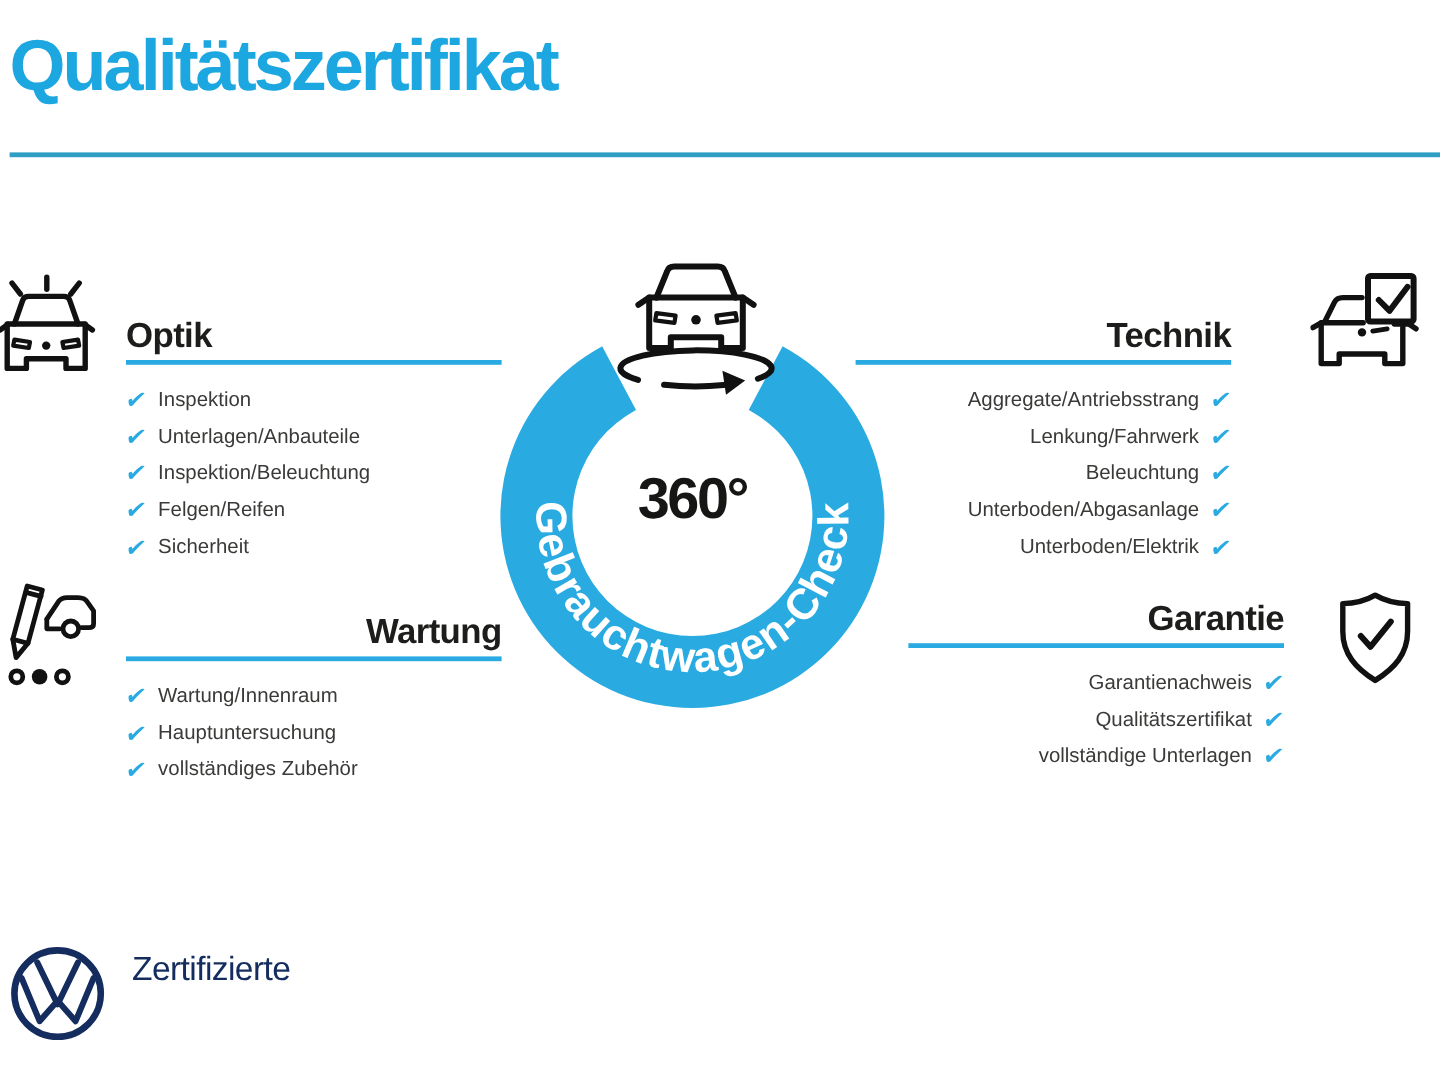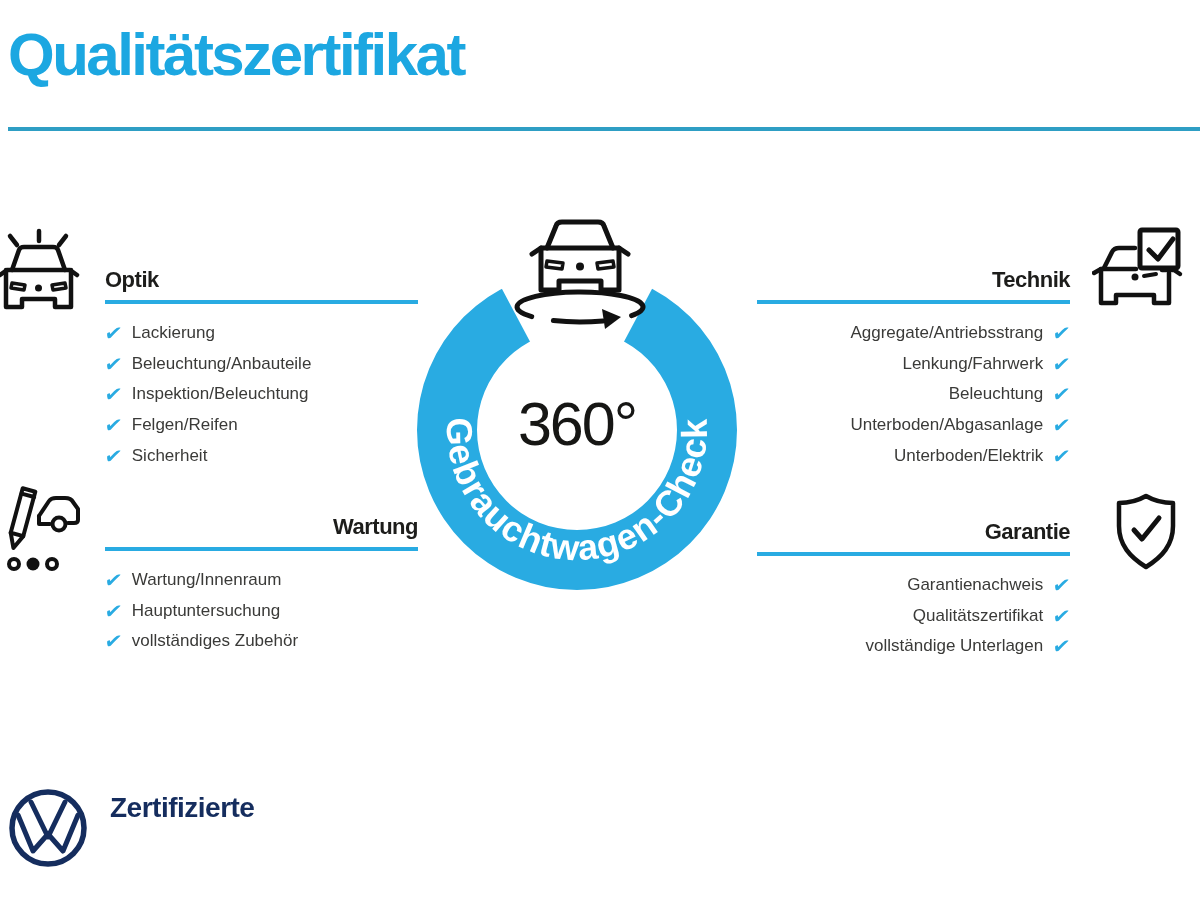--- a/index.html
+++ b/index.html
@@ -30,7 +30,7 @@
   
   .cat{width:313px;}
   .cat h2{
-    font-size:22px;font-weight:bold;color:var(--ink);
+    font-size:29px;font-weight:bold;color:var(--ink);
     letter-spacing:-0.5px;line-height:40px;height:40px;
   }
   .cat .underline{height:4px;background:var(--accent);margin-top:0;}

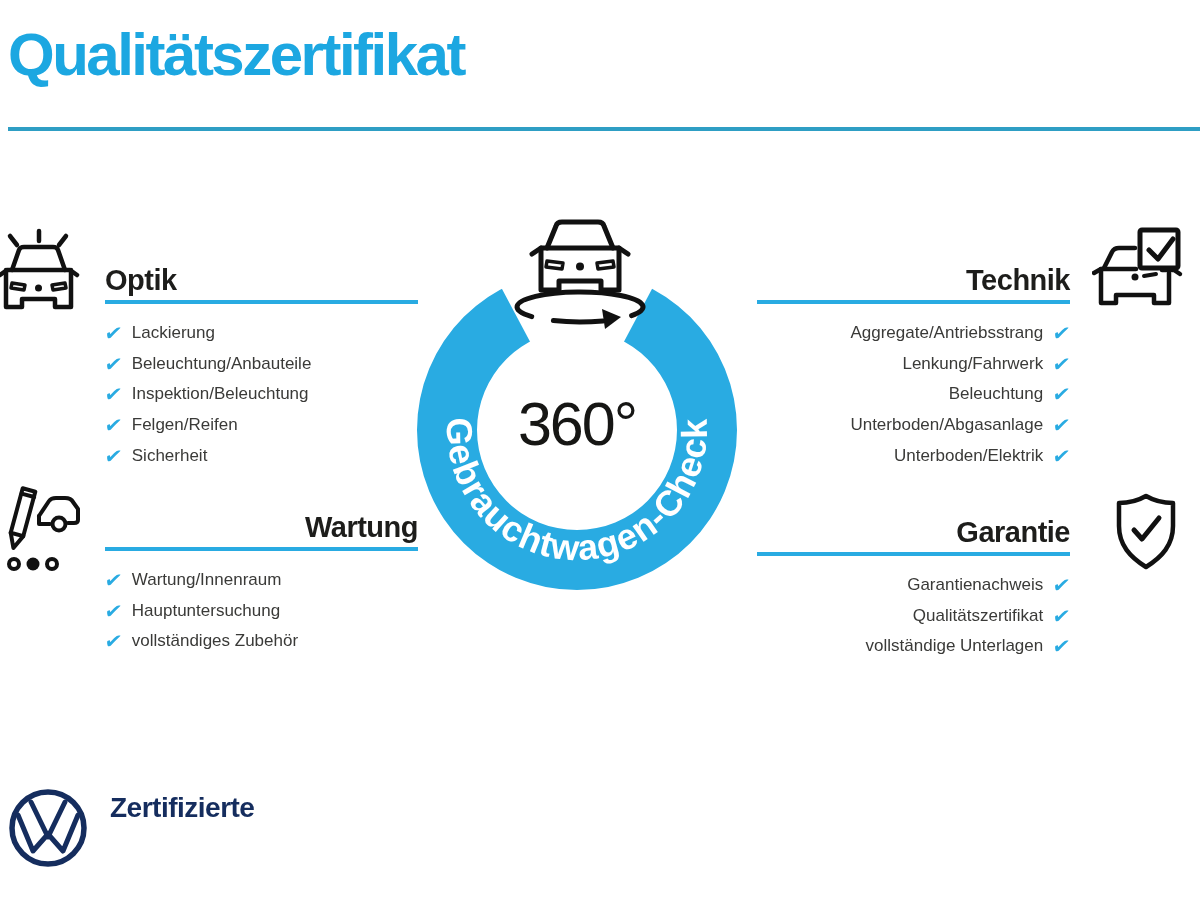--- a/index.html
+++ b/index.html
@@ -48,7 +48,7 @@
   }
   #sec-optik{left:105px;top:260px;}
   #sec-wartung{left:105px;top:507px;text-align:right;}
-  #sec-technik{left:757px;top:260px;}
+  #sec-technik{left:713px;top:260px;}
   #sec-garantie{left:757px;top:512px;}
   
   #ring{left:387px;top:240px;}

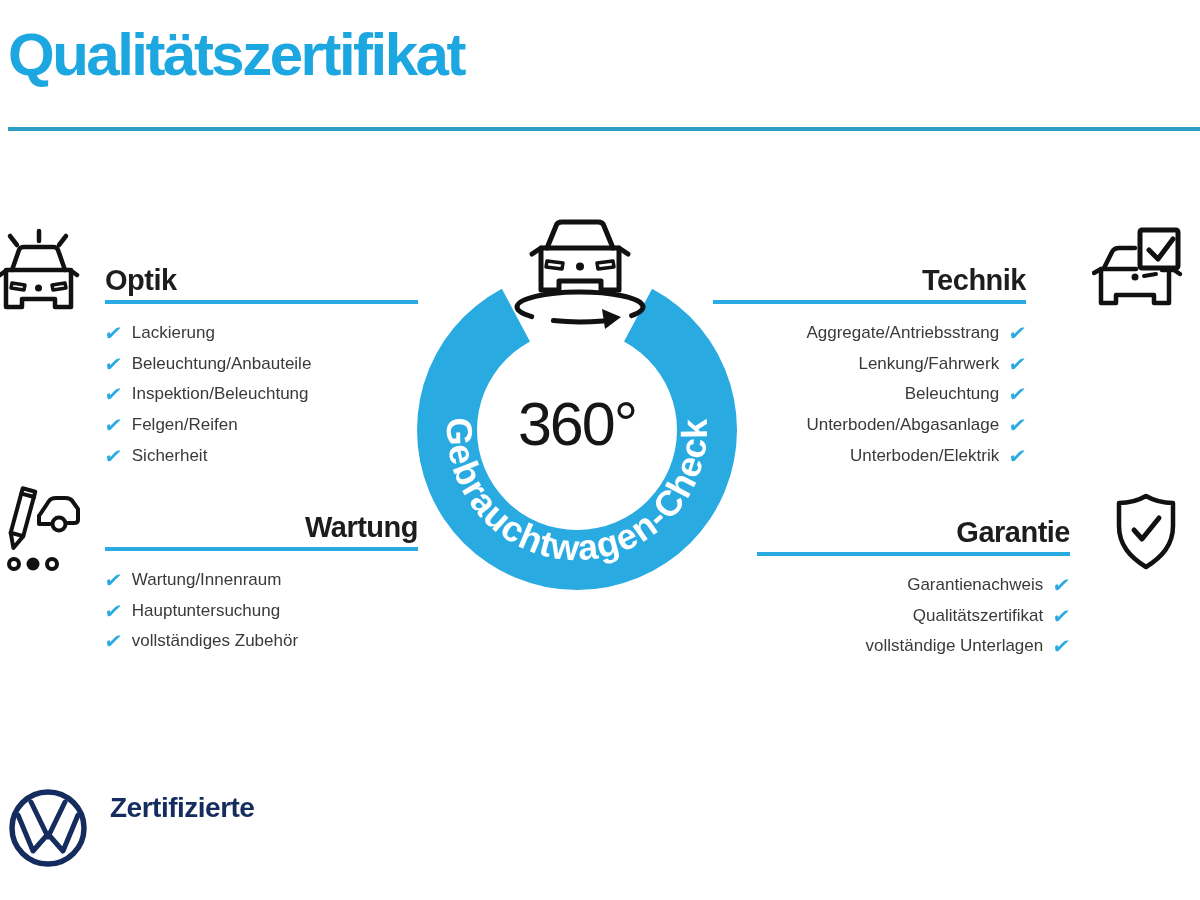--- a/index.html
+++ b/index.html
@@ -156,7 +156,7 @@
   <ul>
       <li>
         <span class="check">✔</span>
-        <span>Lackierung</span>
+        <span>Inspektion</span>
       </li>
       <li>
         <span class="check">✔</span>

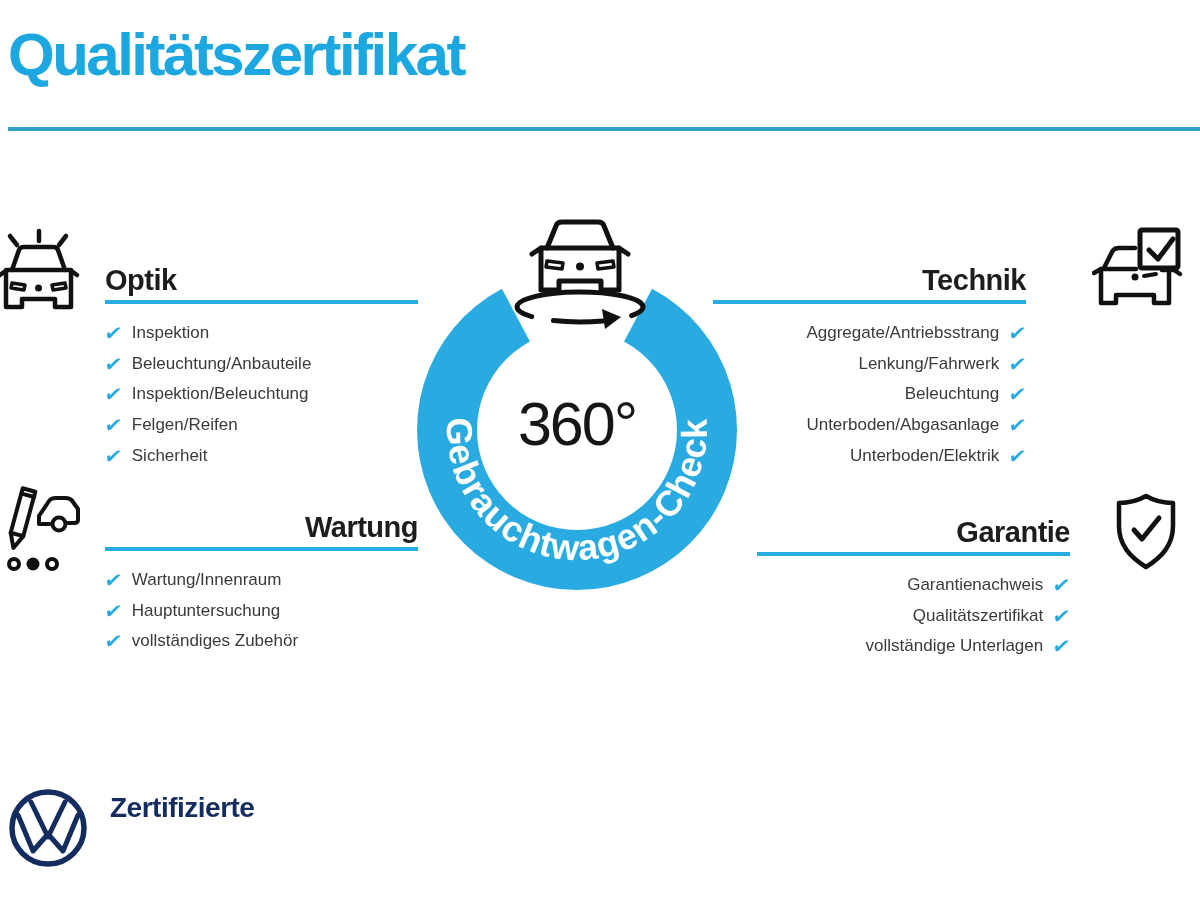--- a/index.html
+++ b/index.html
@@ -160,7 +160,7 @@
       </li>
       <li>
         <span class="check">✔</span>
-        <span>Beleuchtung/Anbauteile</span>
+        <span>Unterlagen/Anbauteile</span>
       </li>
       <li>
         <span class="check">✔</span>

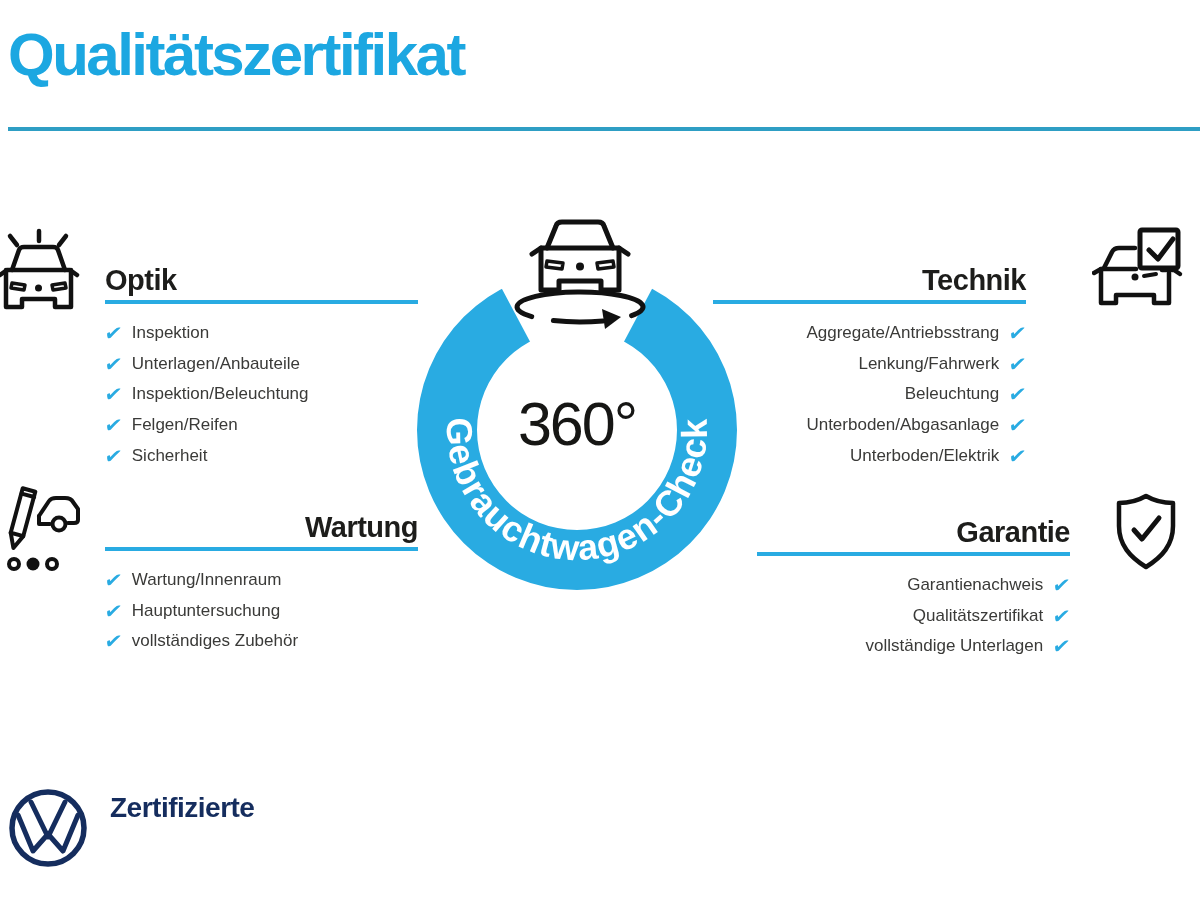--- a/index.html
+++ b/index.html
@@ -55,7 +55,7 @@
   #rotate-car{left:505px;top:210px;}
   .degree{
     left:477px;top:389px;width:200px;text-align:center;
-    font-size:61px;font-weight:normal;color:#161614;letter-spacing:-2px;
+    font-size:48px;font-weight:bold;color:#161614;letter-spacing:-2px;
   }
   .ring-text{
     font-family:"Liberation Sans","DejaVu Sans",sans-serif;

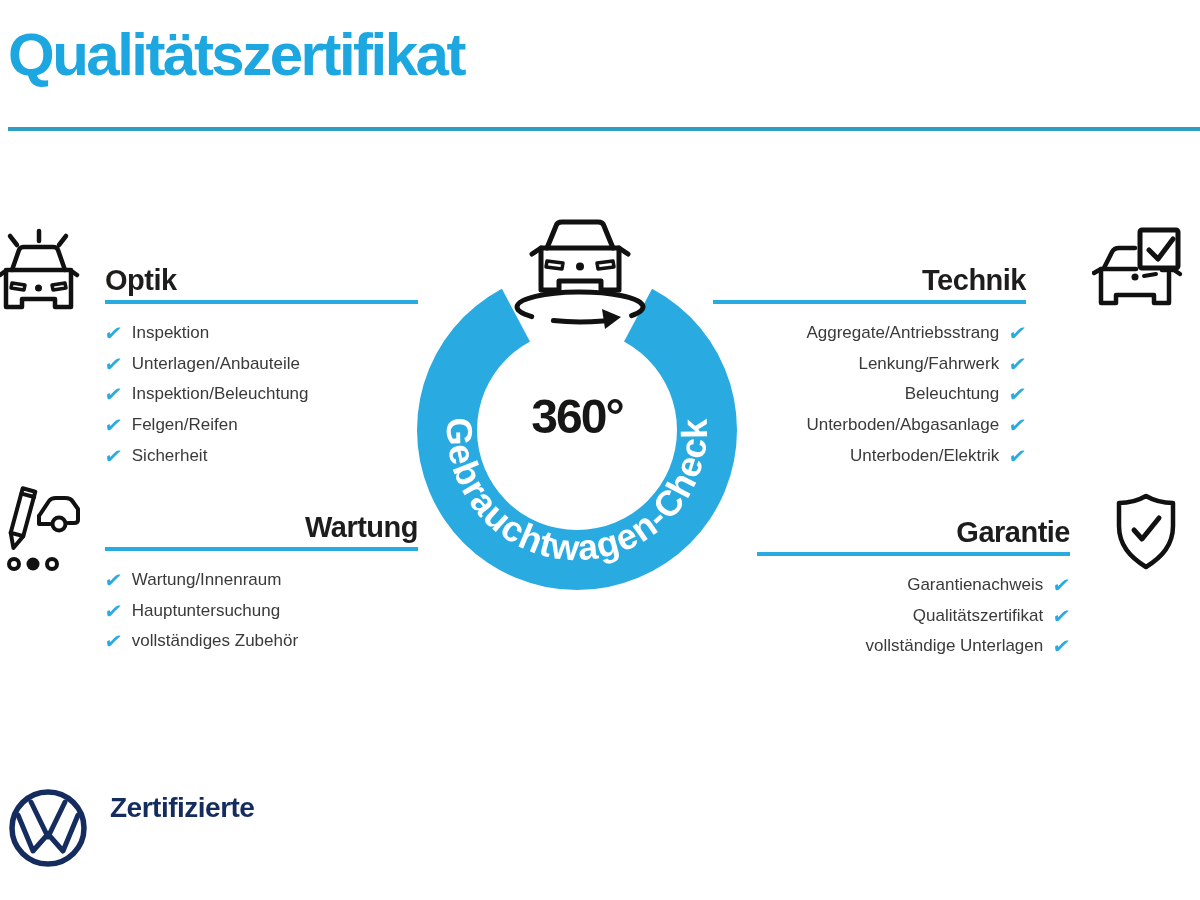--- a/index.html
+++ b/index.html
@@ -49,7 +49,7 @@
   #sec-optik{left:105px;top:260px;}
   #sec-wartung{left:105px;top:507px;text-align:right;}
   #sec-technik{left:713px;top:260px;}
-  #sec-garantie{left:757px;top:512px;}
+  #sec-garantie{left:757px;top:496px;}
   
   #ring{left:387px;top:240px;}
   #rotate-car{left:505px;top:210px;}

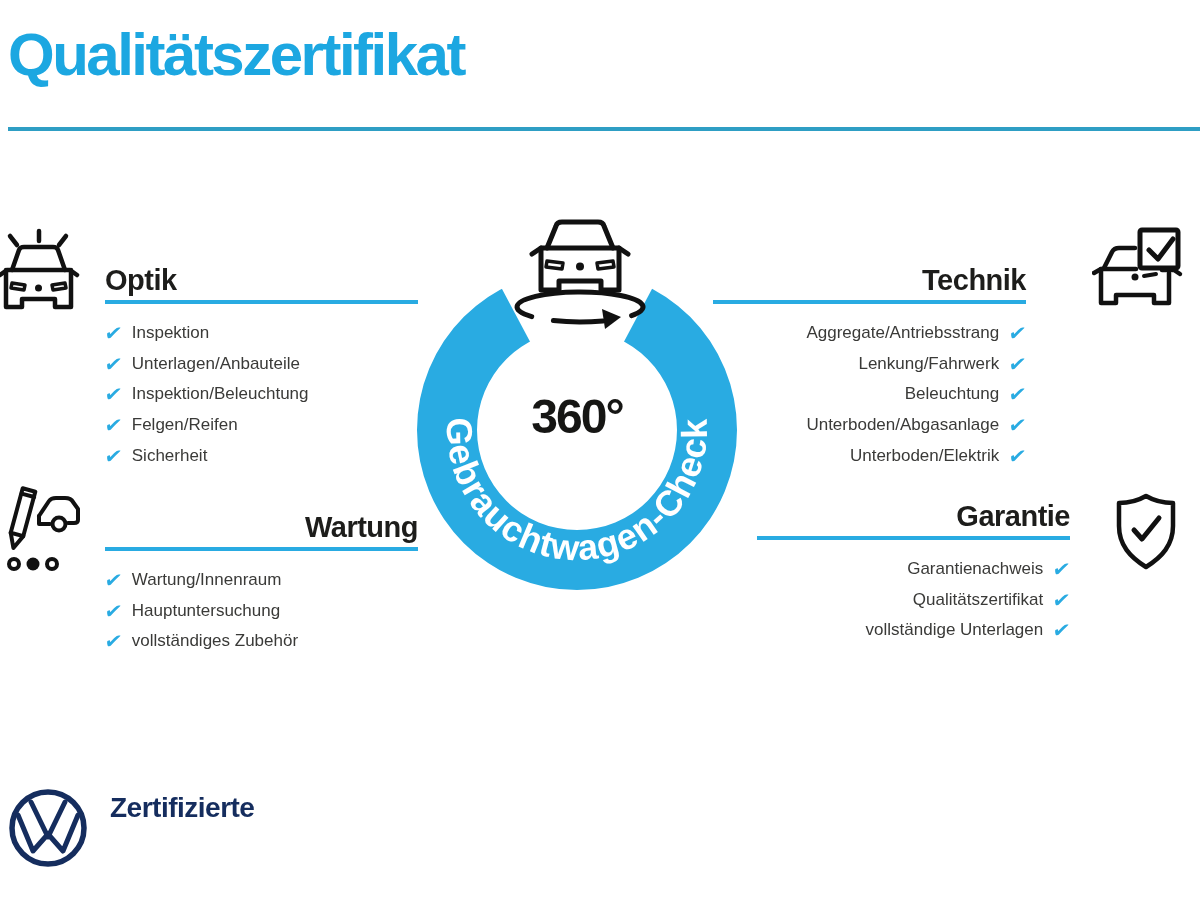--- a/index.html
+++ b/index.html
@@ -64,7 +64,7 @@
   
   #footer-text{
     left:110px;top:792px;
-    font-size:28px;font-weight:bold;color:var(--navy);
+    font-size:28px;font-weight:normal;color:var(--navy);
     line-height:31px;letter-spacing:-0.5px;
   }
   #vw-logo{left:8px;top:788px;}

